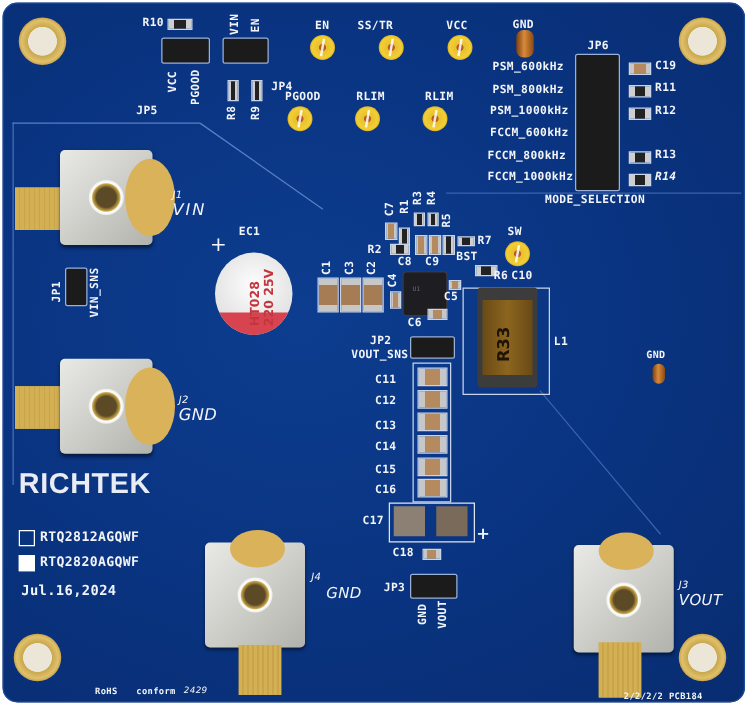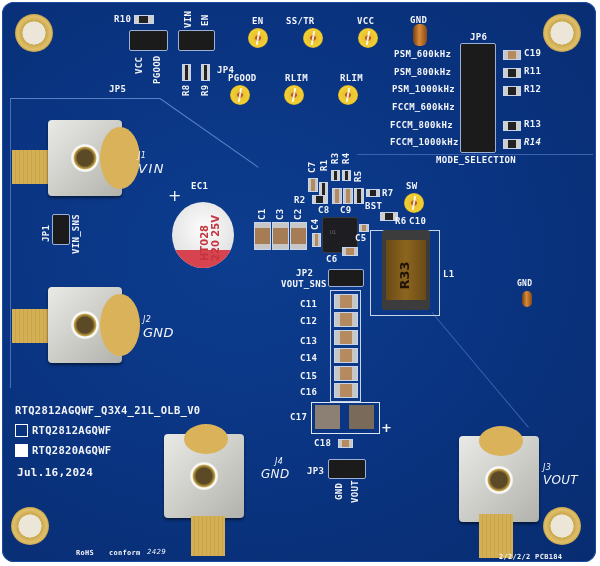--- a/index.html
+++ b/index.html
@@ -228,6 +228,7 @@
   <div class="silk sans" style="left:541px;top:462px;font-size:8px;">J3</div>
   <div class="silk sans" style="left:541px;top:472px;font-size:12px;">VOUT</div>
 
+  <div class="logo">RICHTEK</div>
   <div class="silk" style="left:13px;top:403px;font-size:10.5px;">RTQ2812AGQWF_Q3X4_21L_OLB_V0</div>
   <div class="chk" style="left:13px;top:422px;"></div>
   <div class="silk" style="left:30px;top:423px;font-size:10.5px;">RTQ2812AGQWF</div>

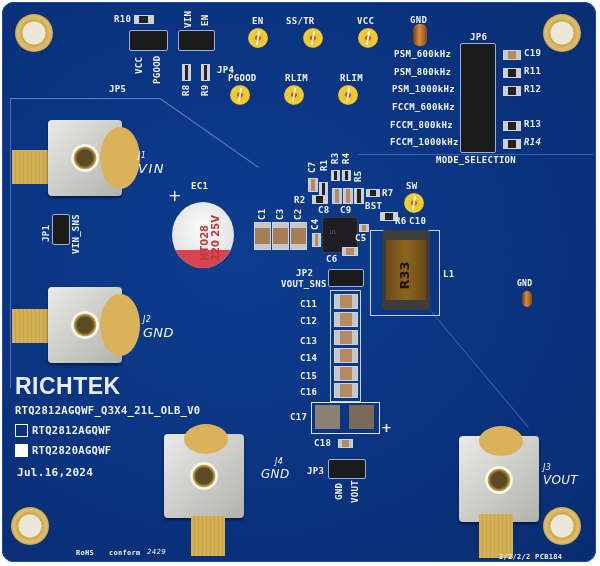--- a/index.html
+++ b/index.html
@@ -229,7 +229,6 @@
   <div class="silk sans" style="left:541px;top:472px;font-size:12px;">VOUT</div>
 
   <div class="logo">RICHTEK</div>
-  <div class="silk" style="left:13px;top:403px;font-size:10.5px;">RTQ2812AGQWF_Q3X4_21L_OLB_V0</div>
   <div class="chk" style="left:13px;top:422px;"></div>
   <div class="silk" style="left:30px;top:423px;font-size:10.5px;">RTQ2812AGQWF</div>
   <div class="chk filled" style="left:13px;top:442px;"></div>

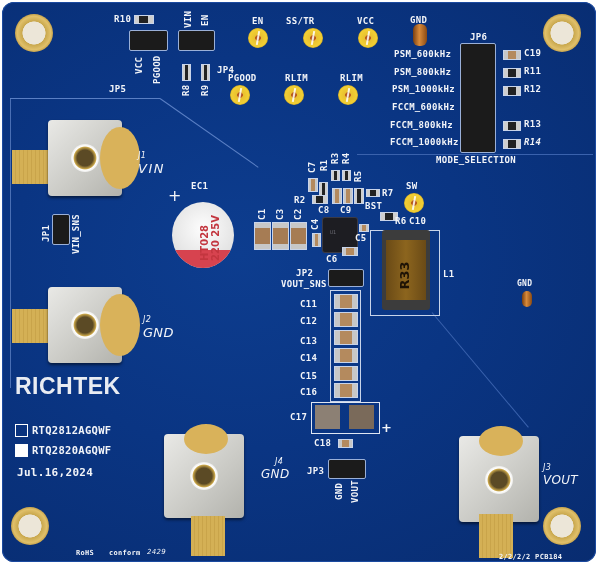--- a/index.html
+++ b/index.html
@@ -217,7 +217,7 @@
     <div class="hole" style="left:26px;top:28px;"></div>
   </div>
   <div class="tab" style="left:189px;top:514px;width:34px;height:40px;"></div>
-  <div class="silk sans" style="left:273px;top:456px;font-size:8px;text-align:right;">J4</div>
+  <div class="silk sans" style="left:247px;top:456px;font-size:8px;text-align:right;">J4</div>
   <div class="silk sans" style="left:259px;top:466px;font-size:12px;">GND</div>
 
   <div class="term" style="left:457px;top:434px;width:80px;height:86px;">

